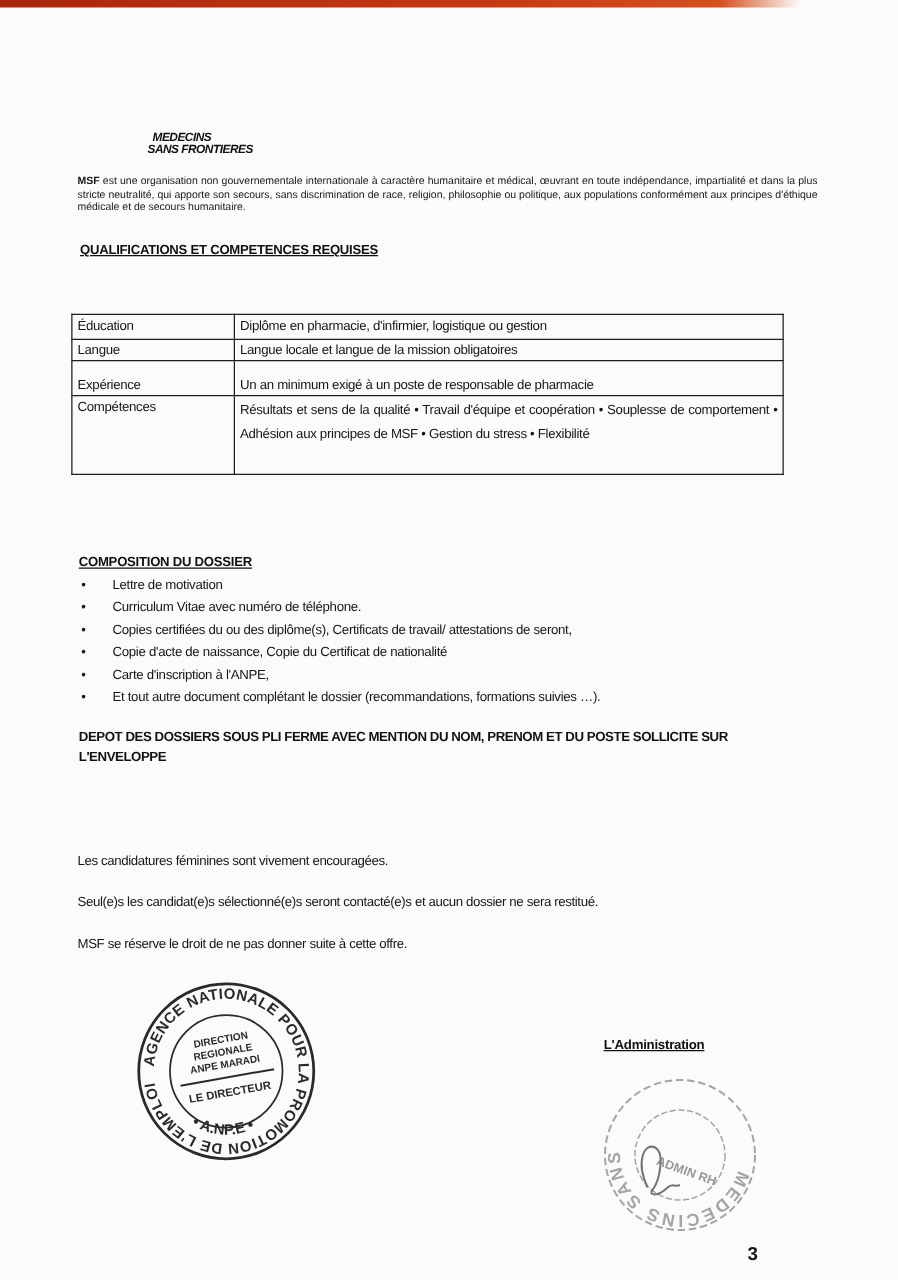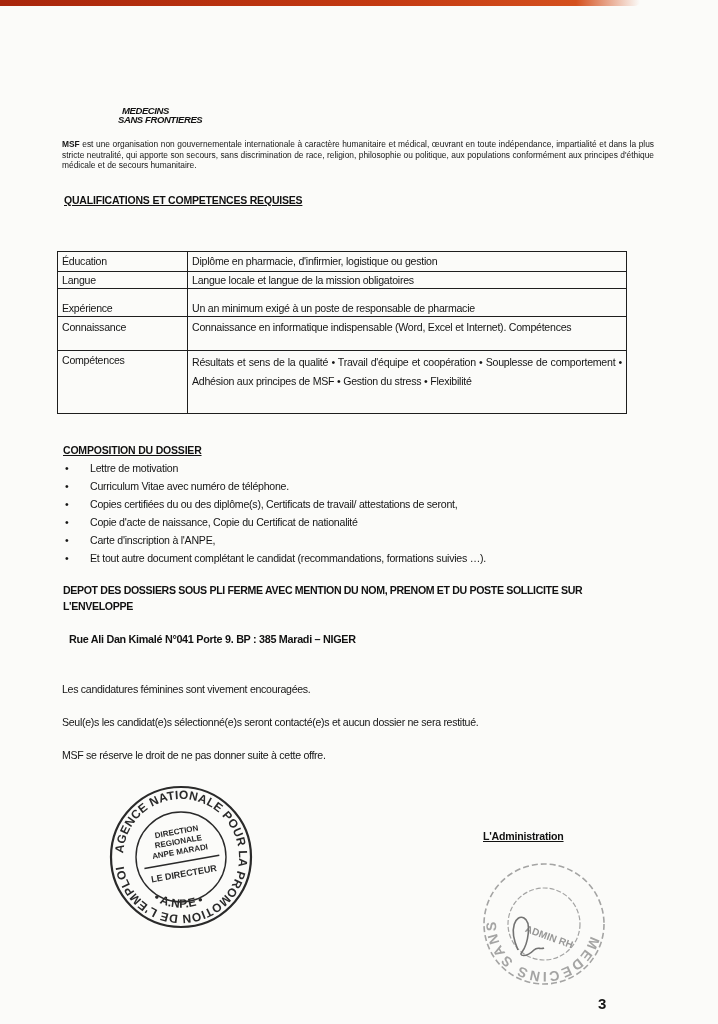--- a/index.html
+++ b/index.html
@@ -159,10 +159,6 @@
     <tr class="r-exp">
       <td class="k">Expérience</td>
       <td class="v">Un an minimum exigé à un poste de responsable de pharmacie</td>
-    </tr>
-    <tr class="r-conn">
-      <td class="k">Connaissance</td>
-      <td class="v">Connaissance en informatique indispensable (Word, Excel et Internet). Compétences</td>
     </tr>
     <tr class="r-comp">
       <td class="k">Compétences</td>

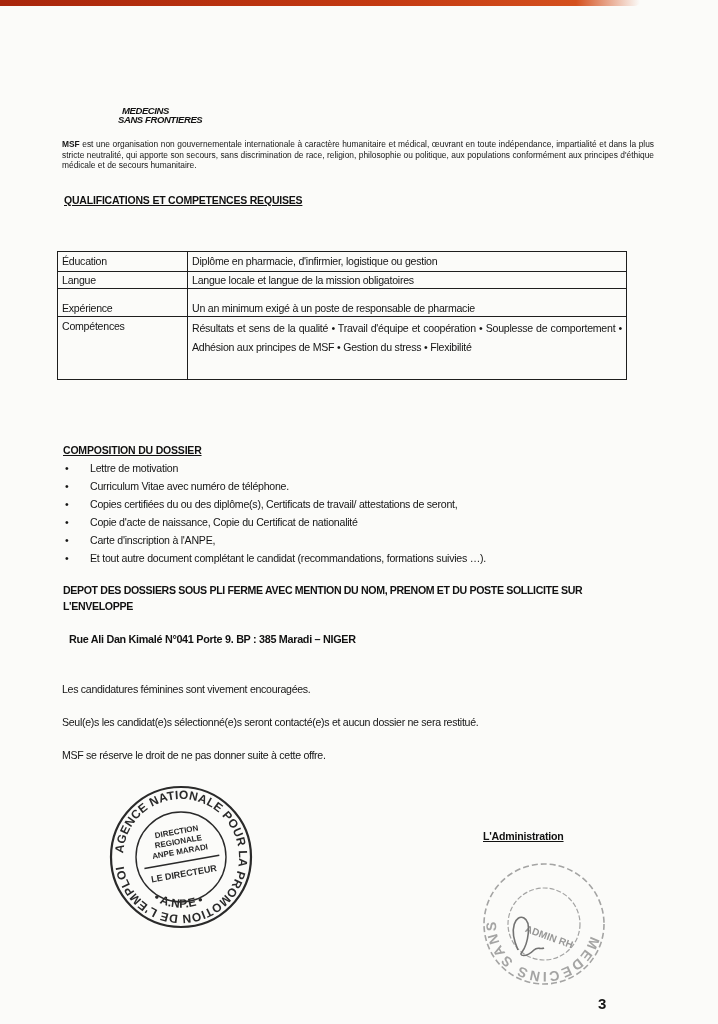--- a/index.html
+++ b/index.html
@@ -175,7 +175,7 @@
     <li><span class="bullet">•</span><span>Copies certifiées du ou des diplôme(s), Certificats de travail/ attestations de seront,</span></li>
     <li><span class="bullet">•</span><span>Copie d'acte de naissance, Copie du Certificat de nationalité</span></li>
     <li><span class="bullet">•</span><span>Carte d'inscription à l'ANPE,</span></li>
-    <li><span class="bullet">•</span><span>Et tout autre document complétant le candidat (recommandations, formations suivies …).</span></li>
+    <li><span class="bullet">•</span><span>Et tout autre document complétant le dossier (recommandations, formations suivies …).</span></li>
   </ul>
 
   <div class="depot">DEPOT DES DOSSIERS SOUS PLI FERME AVEC MENTION DU NOM, PRENOM ET DU POSTE SOLLICITE SUR L'ENVELOPPE</div>

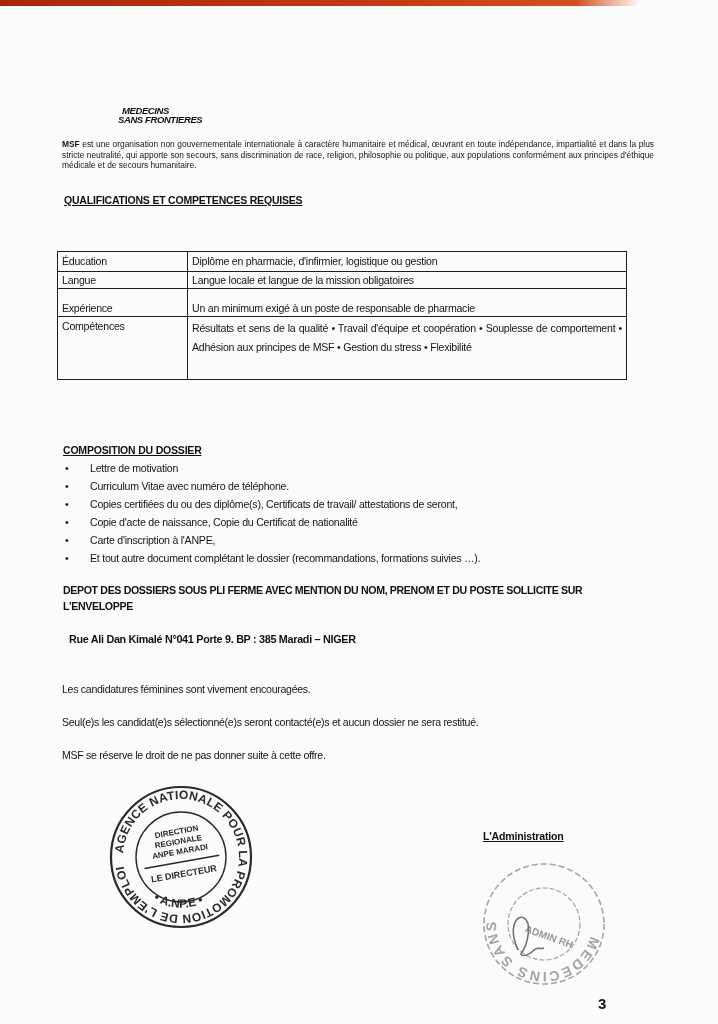--- a/index.html
+++ b/index.html
@@ -181,7 +181,6 @@
   <div class="depot">DEPOT DES DOSSIERS SOUS PLI FERME AVEC MENTION DU NOM, PRENOM ET DU POSTE SOLLICITE SUR L'ENVELOPPE</div>
 
   <div class="deadline">
-    <div>Rue Ali Dan Kimalé N°041 Porte 9. BP : 385 Maradi – NIGER</div>
   </div>
 
   <div class="para" id="p2">Seul(e)s les candidat(e)s sélectionné(e)s seront contacté(e)s et aucun dossier ne sera restitué.</div>

